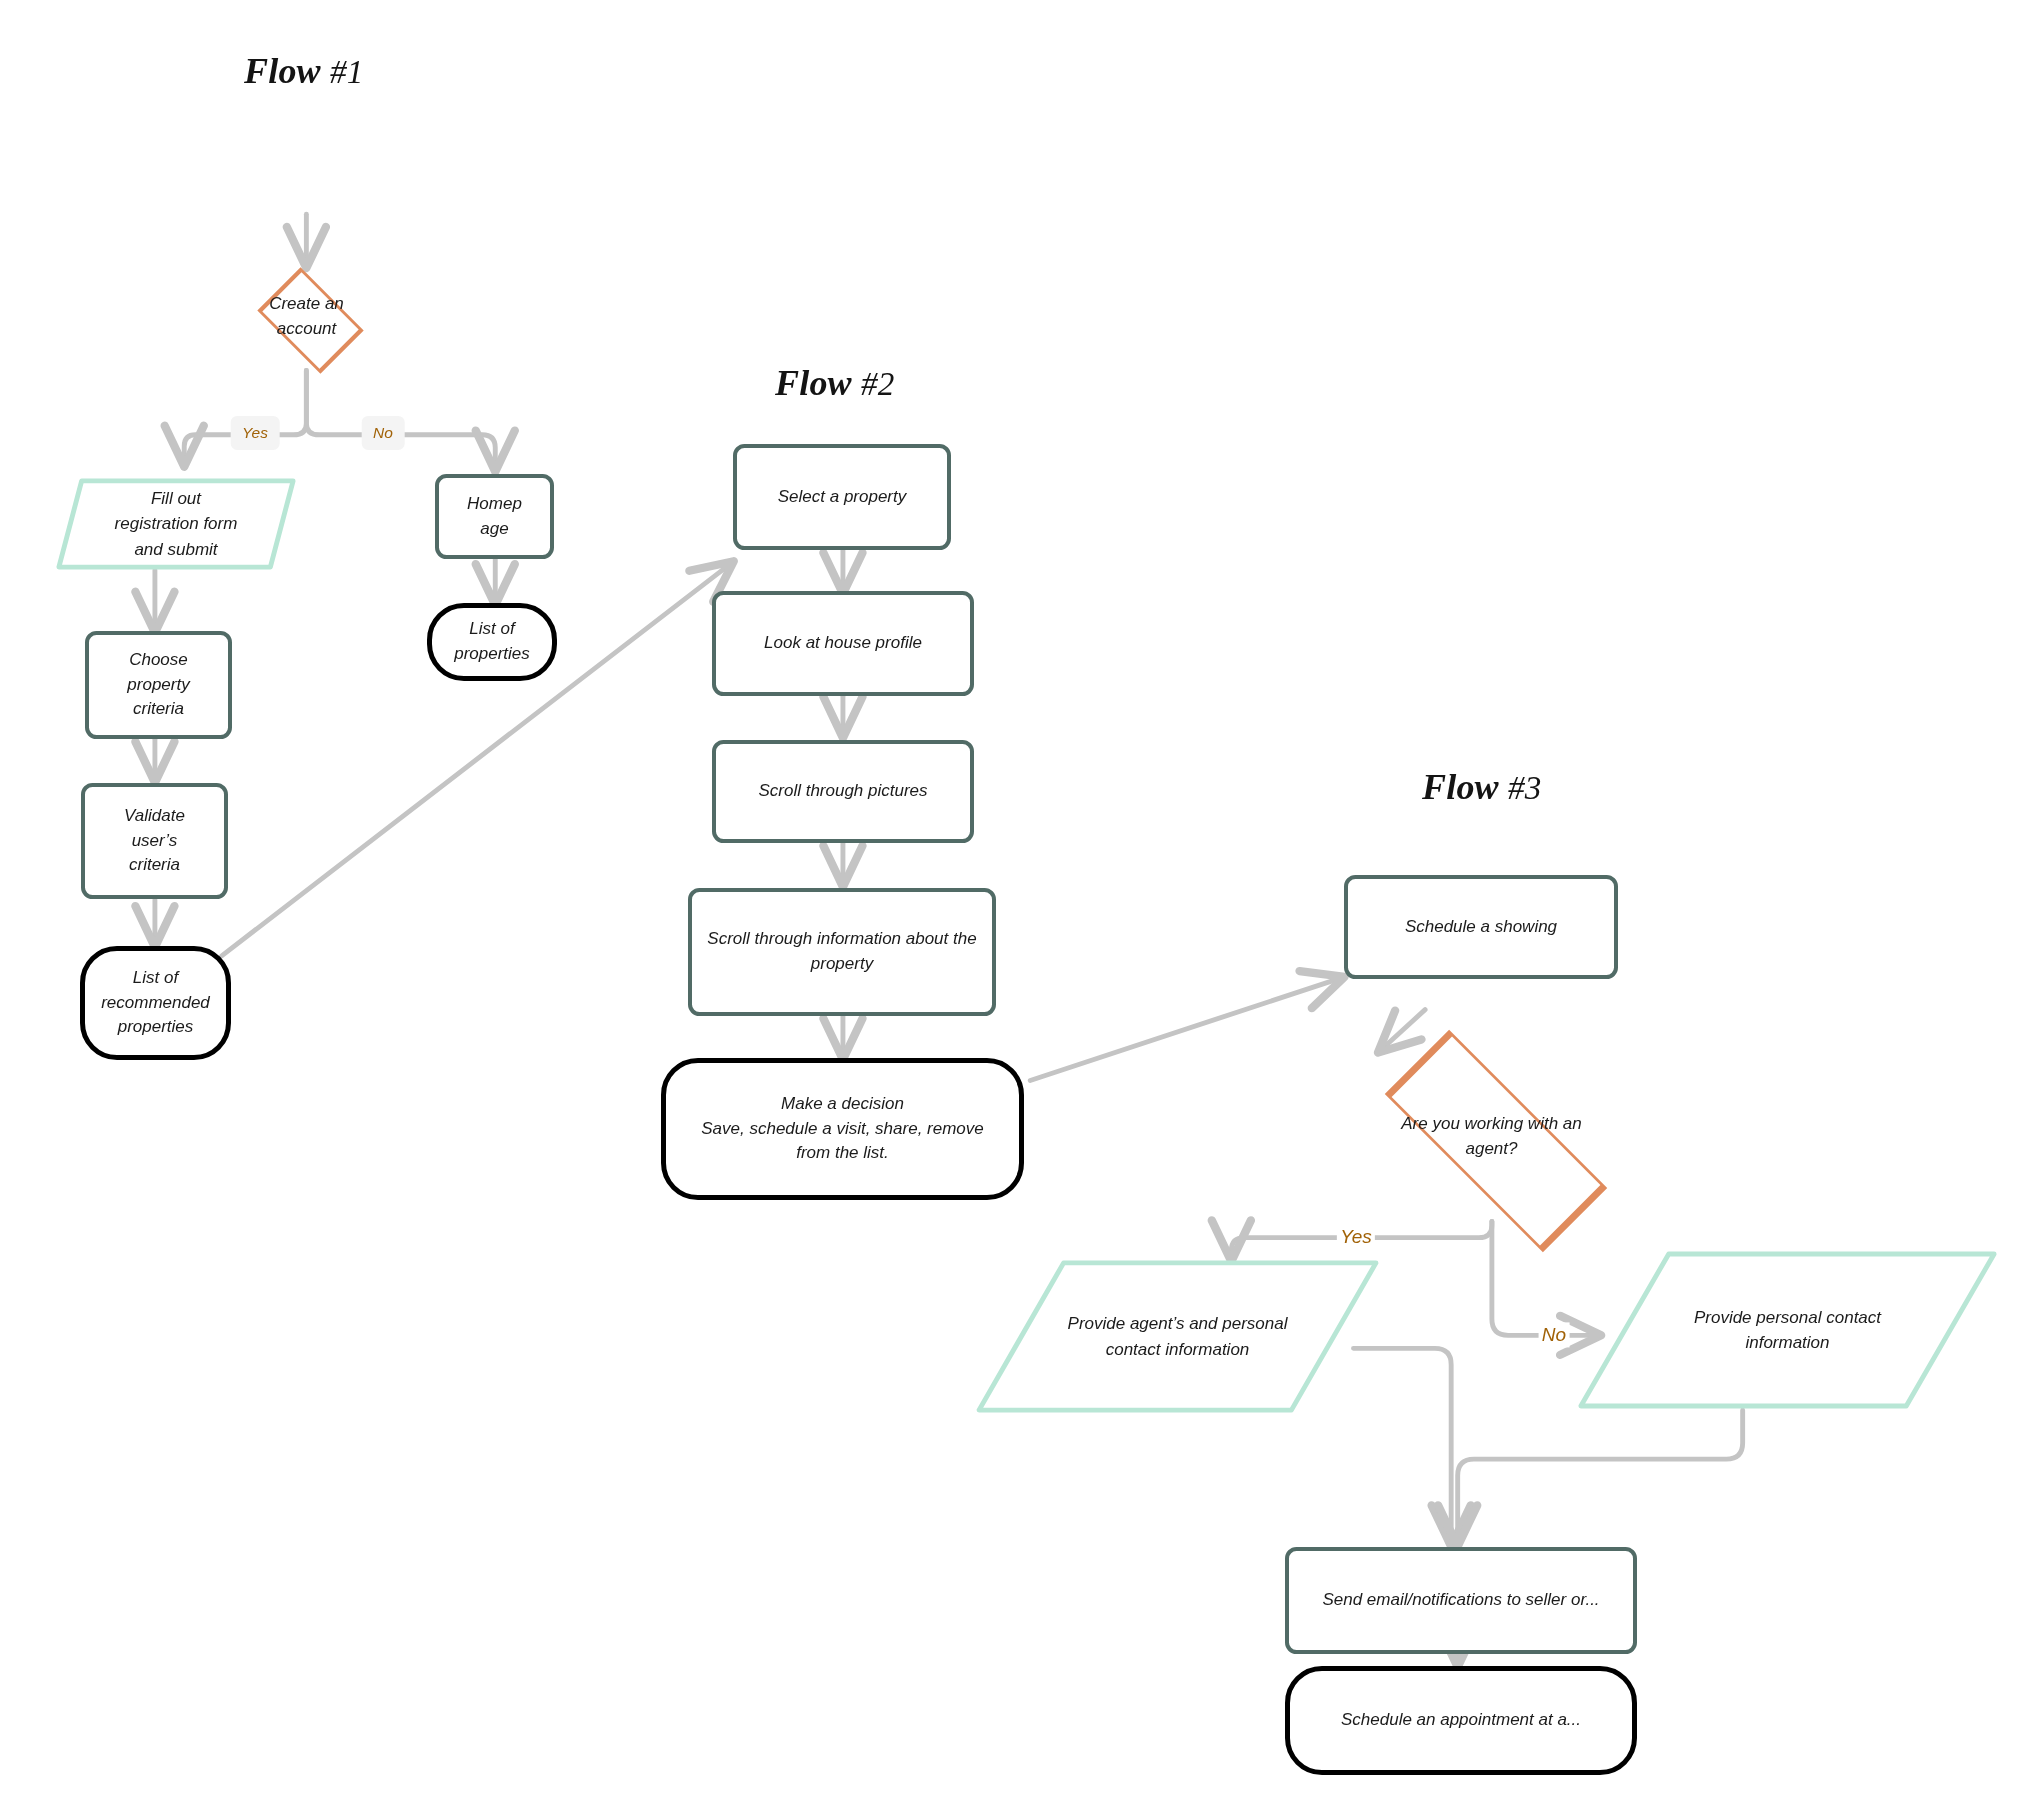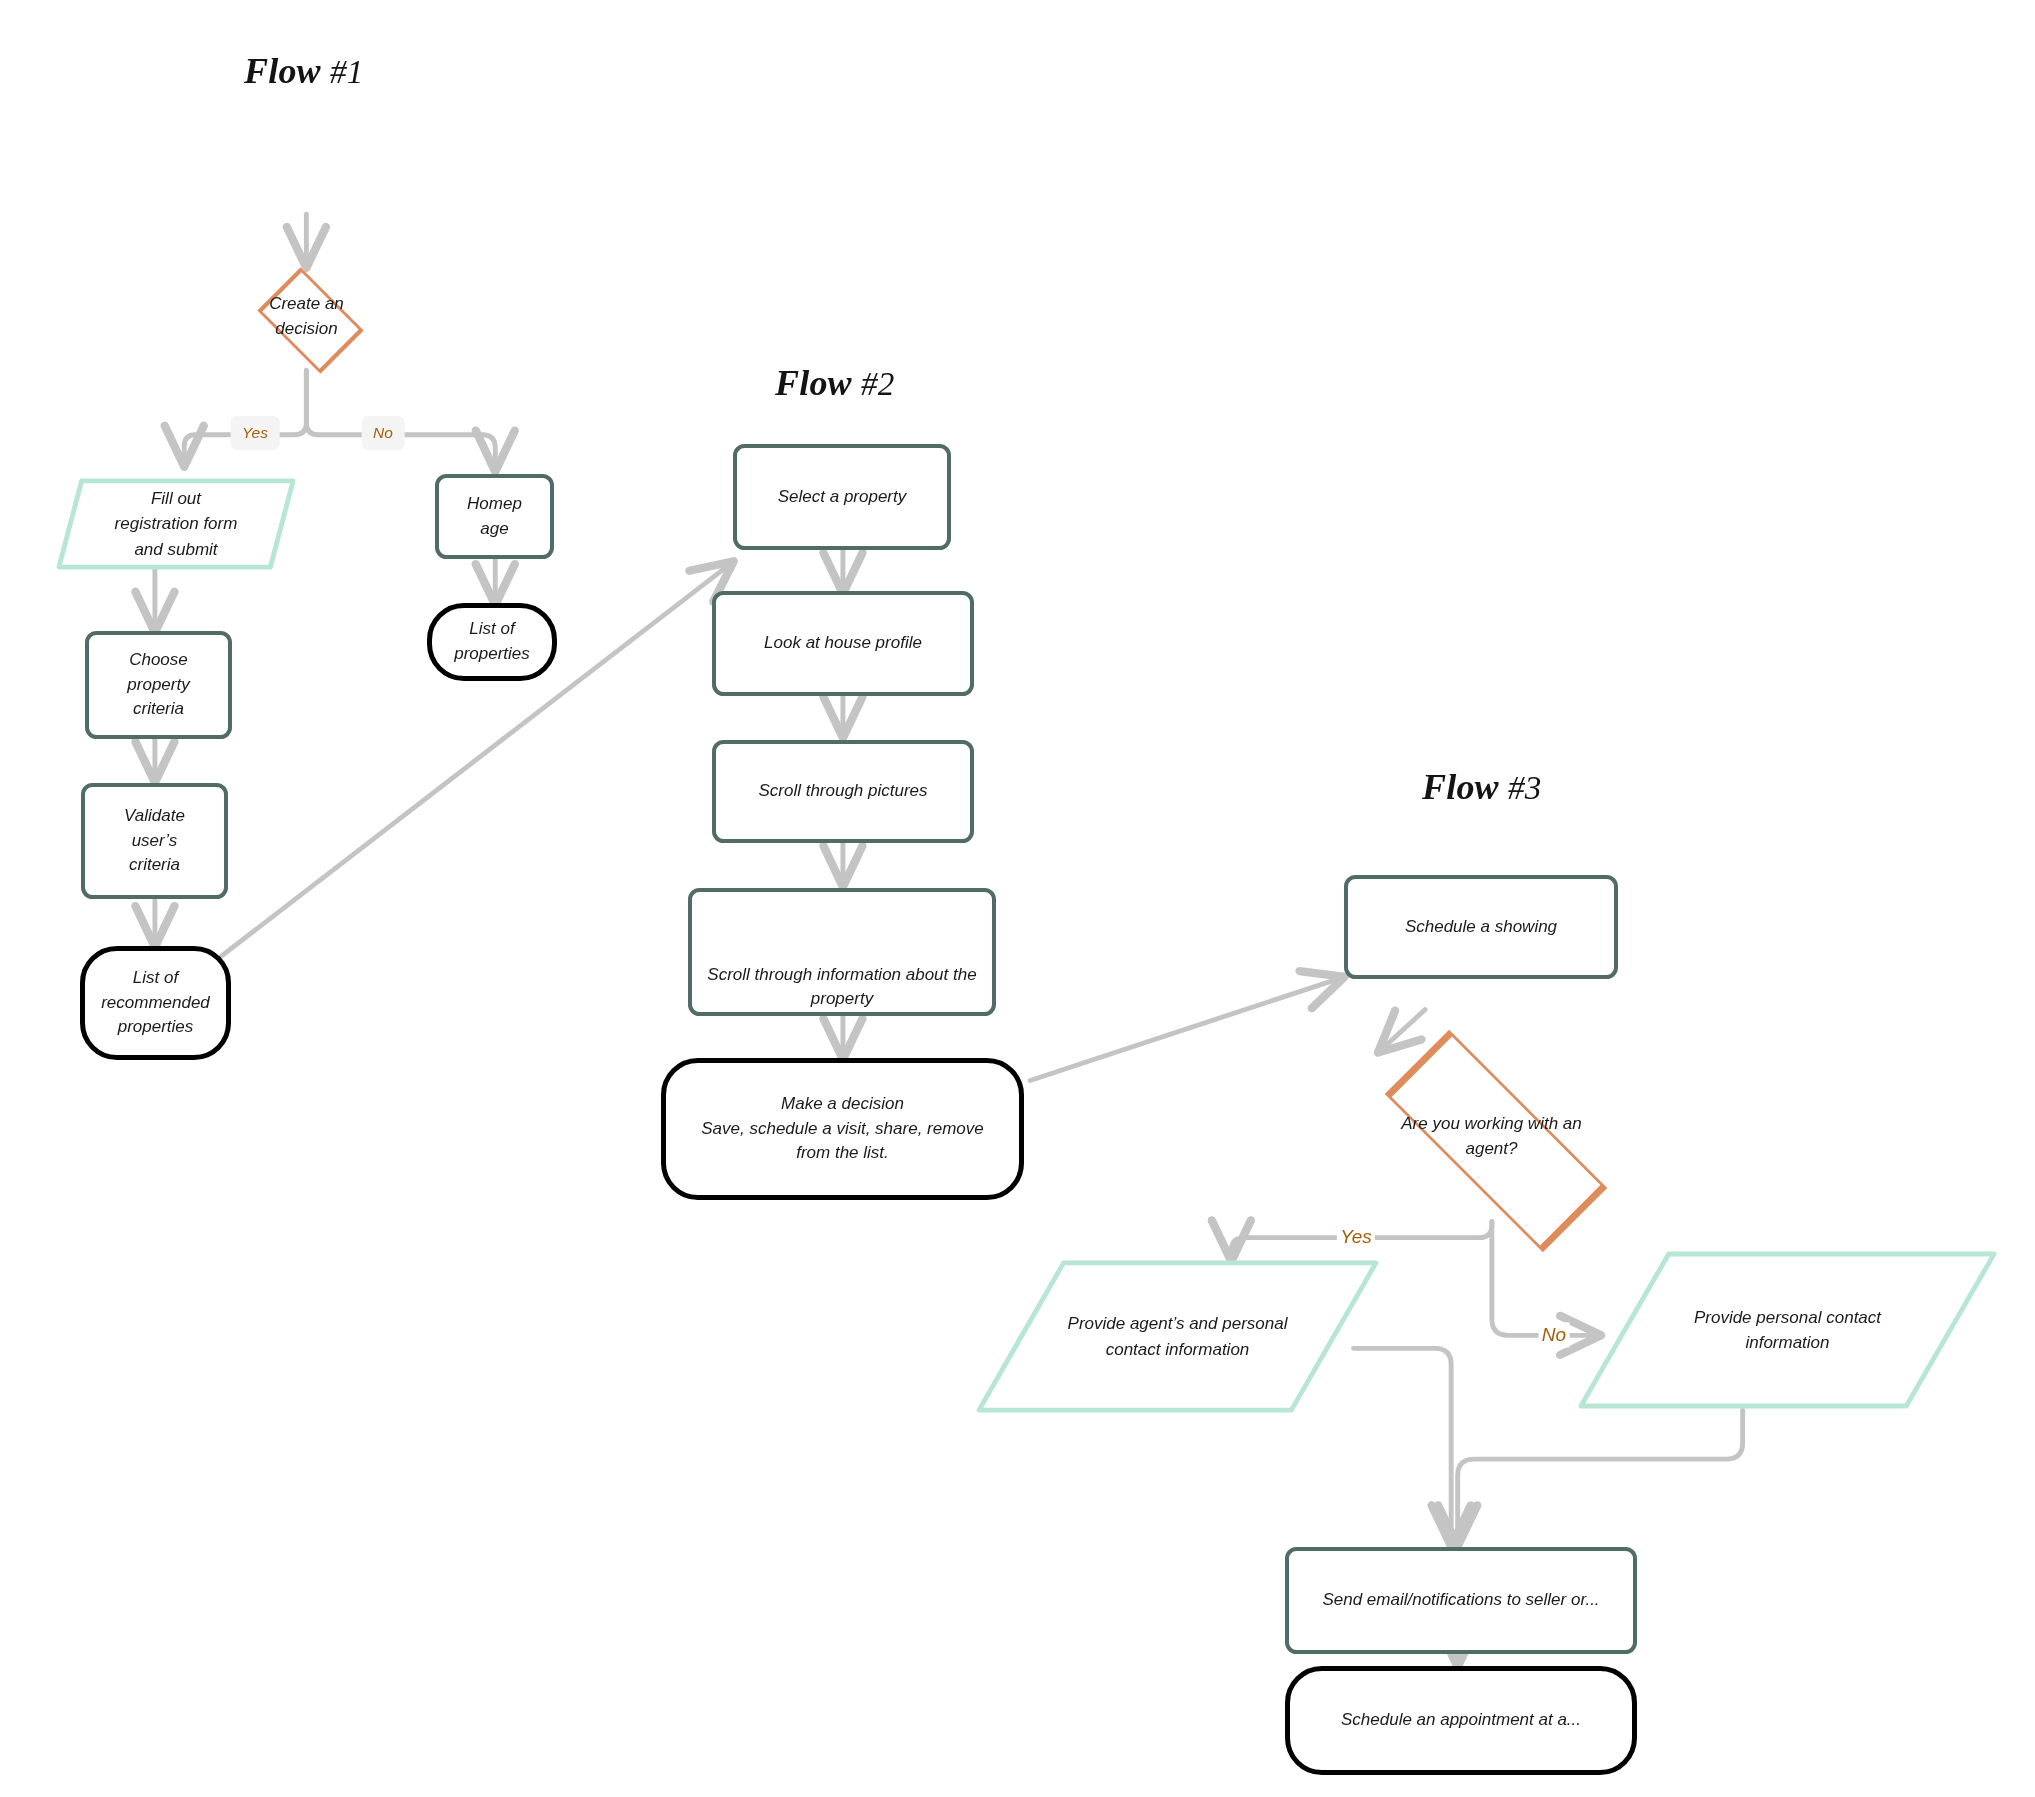--- a/index.html
+++ b/index.html
@@ -191,7 +191,7 @@
   <div class="n-diamond" style="left:225px; top:262px; width:163px; height:109px;">
     <span class="dia-shape" style="width:77px; height:77px; margin-left:-39px; margin-top:-39px; transform:rotate(45deg) scale(1.05,0.72);"></span>
     <span class="dia-label" style="font-size:17px;">Create an
-decision</span>
+account</span>
   </div>
 
   <div class="edge-label boxed" style="left:255px; top:433px; font-size:15.5px;">Yes</div>

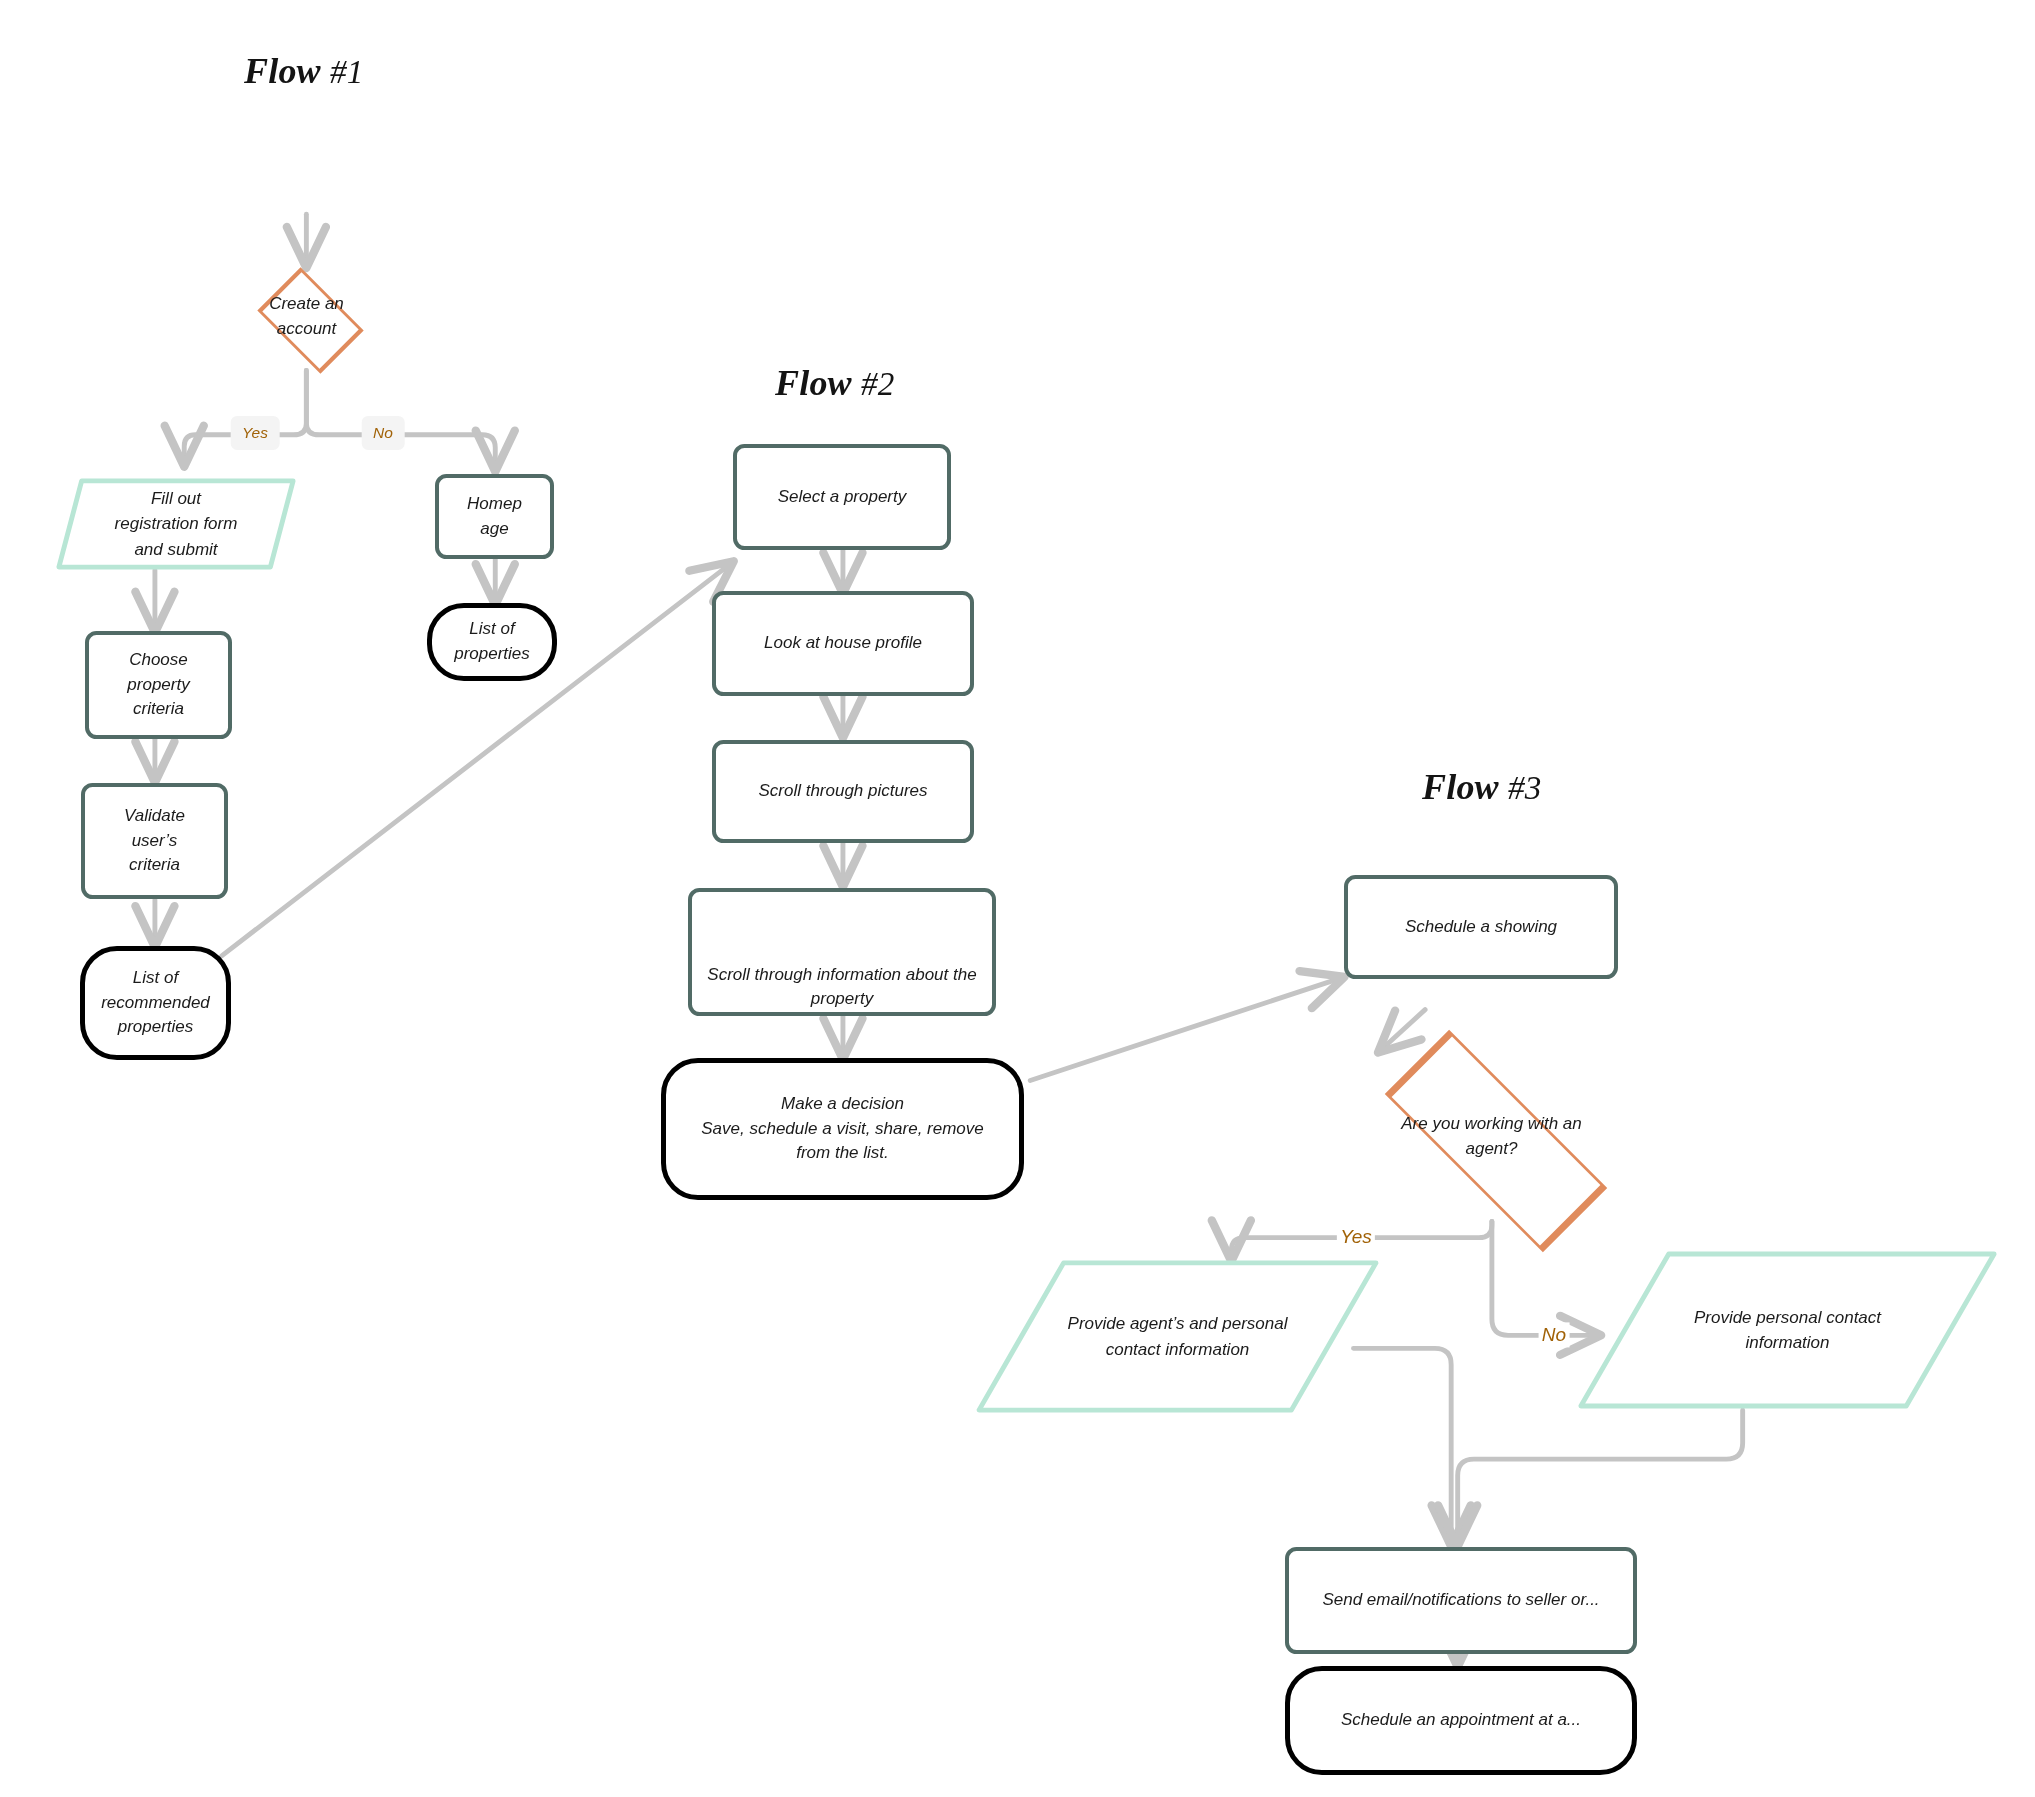--- a/index.html
+++ b/index.html
@@ -251,7 +251,7 @@
     <span class="txt" style="white-space:pre-line;">Scroll through pictures</span>
   </div>
 
-  <div class="node n-process" style="left:688px; top:888px; width:308px; height:128px; font-size:17px;align-items:flex-end;">
+  <div class="node n-process" style="left:688px; top:888px; width:308px; height:128px; font-size:17px;">
     <span class="txt" style="white-space:pre-line;">Scroll through information about the
 property</span>
   </div>

